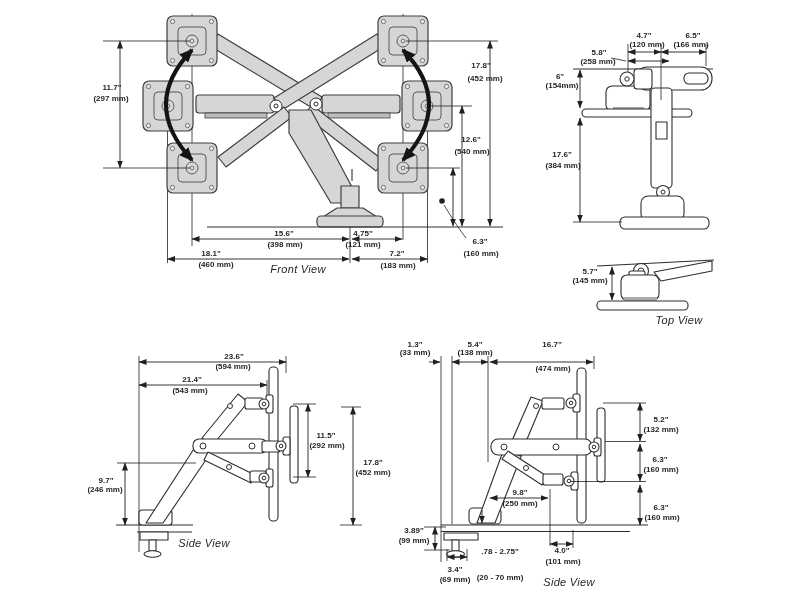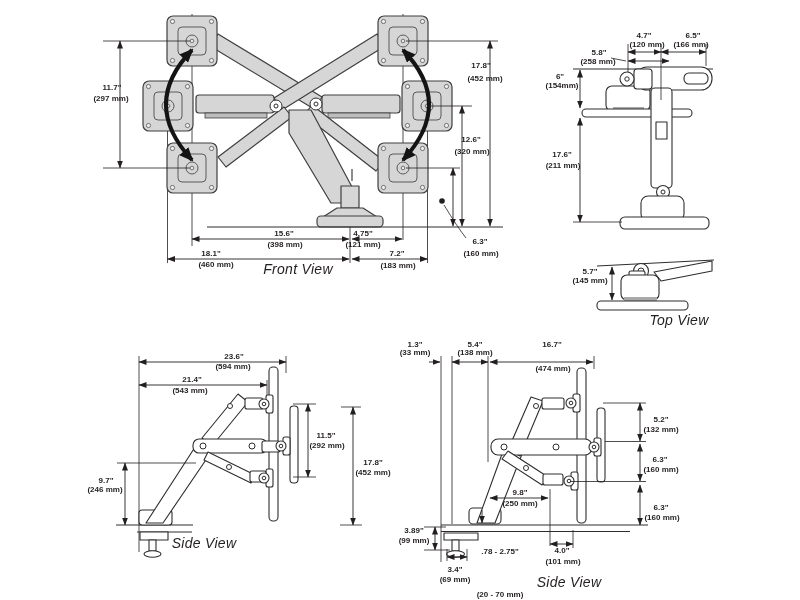--- a/index.html
+++ b/index.html
@@ -231,7 +231,7 @@
 <div class="dim" style="left:481px;top:66px">17.8"</div>
 <div class="dim" style="left:485px;top:79px">(452 mm)</div>
 <div class="dim" style="left:471px;top:140px">12.6"</div>
-<div class="dim" style="left:472px;top:152px">(320 mm)</div>
+<div class="dim" style="left:472px;top:152px">(540 mm)</div>
 <div class="dim" style="left:480px;top:242px">6.3"</div>
 <div class="dim" style="left:481px;top:254px">(160 mm)</div>
 <div class="dim" style="left:284px;top:234px">15.6"</div>

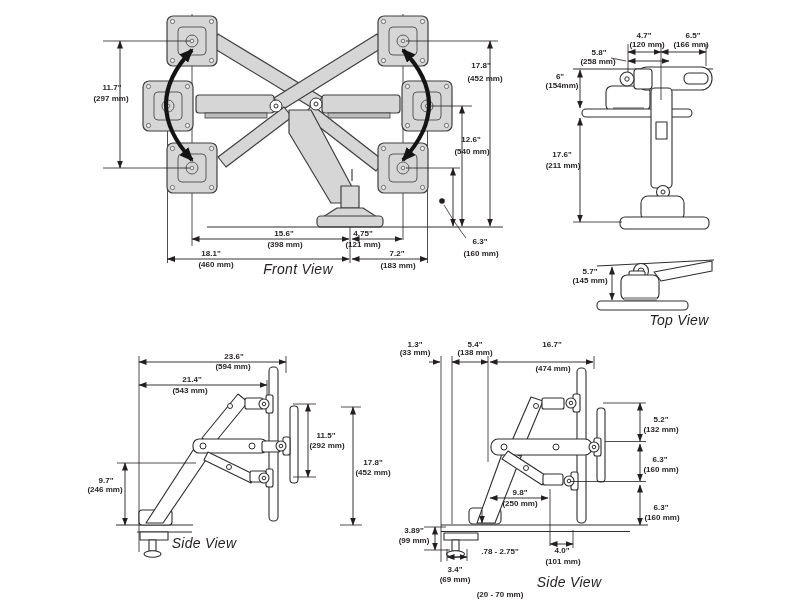--- a/index.html
+++ b/index.html
@@ -253,7 +253,7 @@
 <div class="dim" style="left:560px;top:77px">6"</div>
 <div class="dim" style="left:562px;top:86px">(154mm)</div>
 <div class="dim" style="left:562px;top:155px">17.6"</div>
-<div class="dim" style="left:563px;top:166px">(211 mm)</div>
+<div class="dim" style="left:563px;top:166px">(384 mm)</div>
 <div class="dim" style="left:590px;top:272px">5.7"</div>
 <div class="dim" style="left:590px;top:281px">(145 mm)</div>
 <div class="cap" style="left:679px;top:320px">Top View</div>

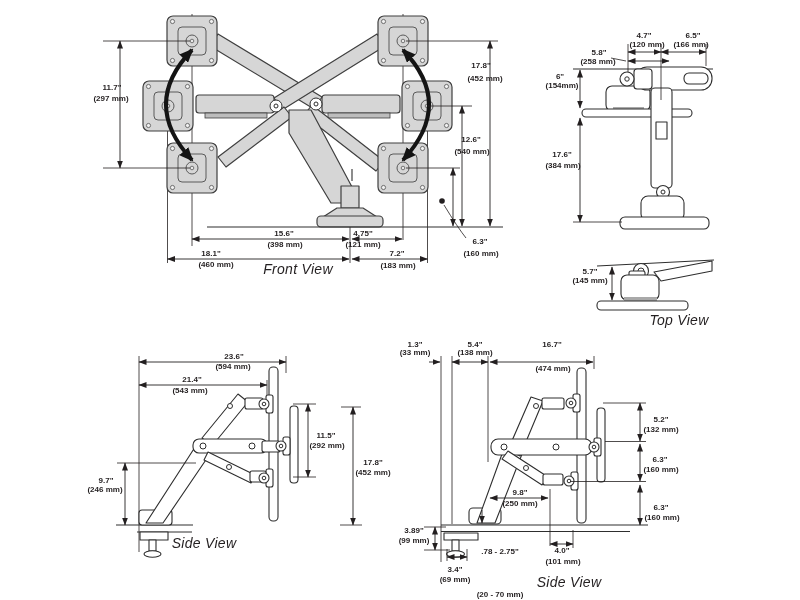--- a/index.html
+++ b/index.html
@@ -8,7 +8,7 @@
   #stage svg{position:absolute;left:0;top:0}
   .dim{position:absolute;transform:translate(-50%,-50%);font-size:8px;font-weight:bold;
        line-height:1;white-space:nowrap;color:#231f20}
-  .cap{position:absolute;transform:translate(-50%,-50%);font-size:14px;font-style:italic;
+  .cap{position:absolute;transform:translate(-50%,-50%);font-size:11px;font-style:italic;
        white-space:nowrap;color:#231f20;letter-spacing:.3px}
   
   .s  {stroke:#2e2e2e;stroke-width:1.1;fill:none}

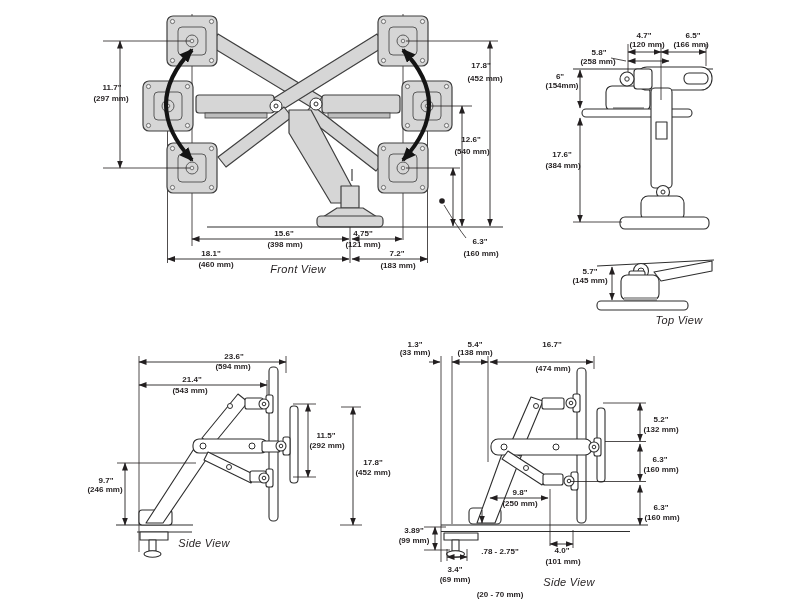--- a/index.html
+++ b/index.html
@@ -289,7 +289,7 @@
 <div class="dim" style="left:455px;top:570px">3.4"</div>
 <div class="dim" style="left:455px;top:580px">(69 mm)</div>
 <div class="dim" style="left:500px;top:552px">.78 - 2.75"</div>
-<div class="dim" style="left:500px;top:595px">(20 - 70 mm)</div>
+<div class="dim" style="left:500px;top:578px">(20 - 70 mm)</div>
 <div class="dim" style="left:562px;top:551px">4.0"</div>
 <div class="dim" style="left:563px;top:562px">(101 mm)</div>
 <div class="cap" style="left:569px;top:582px">Side View</div>

